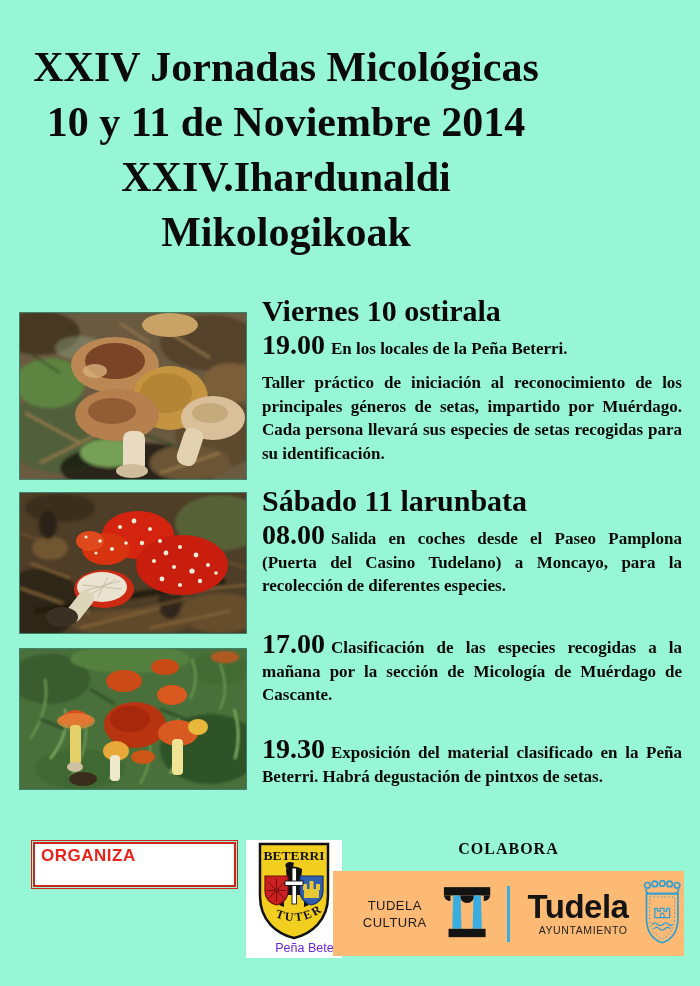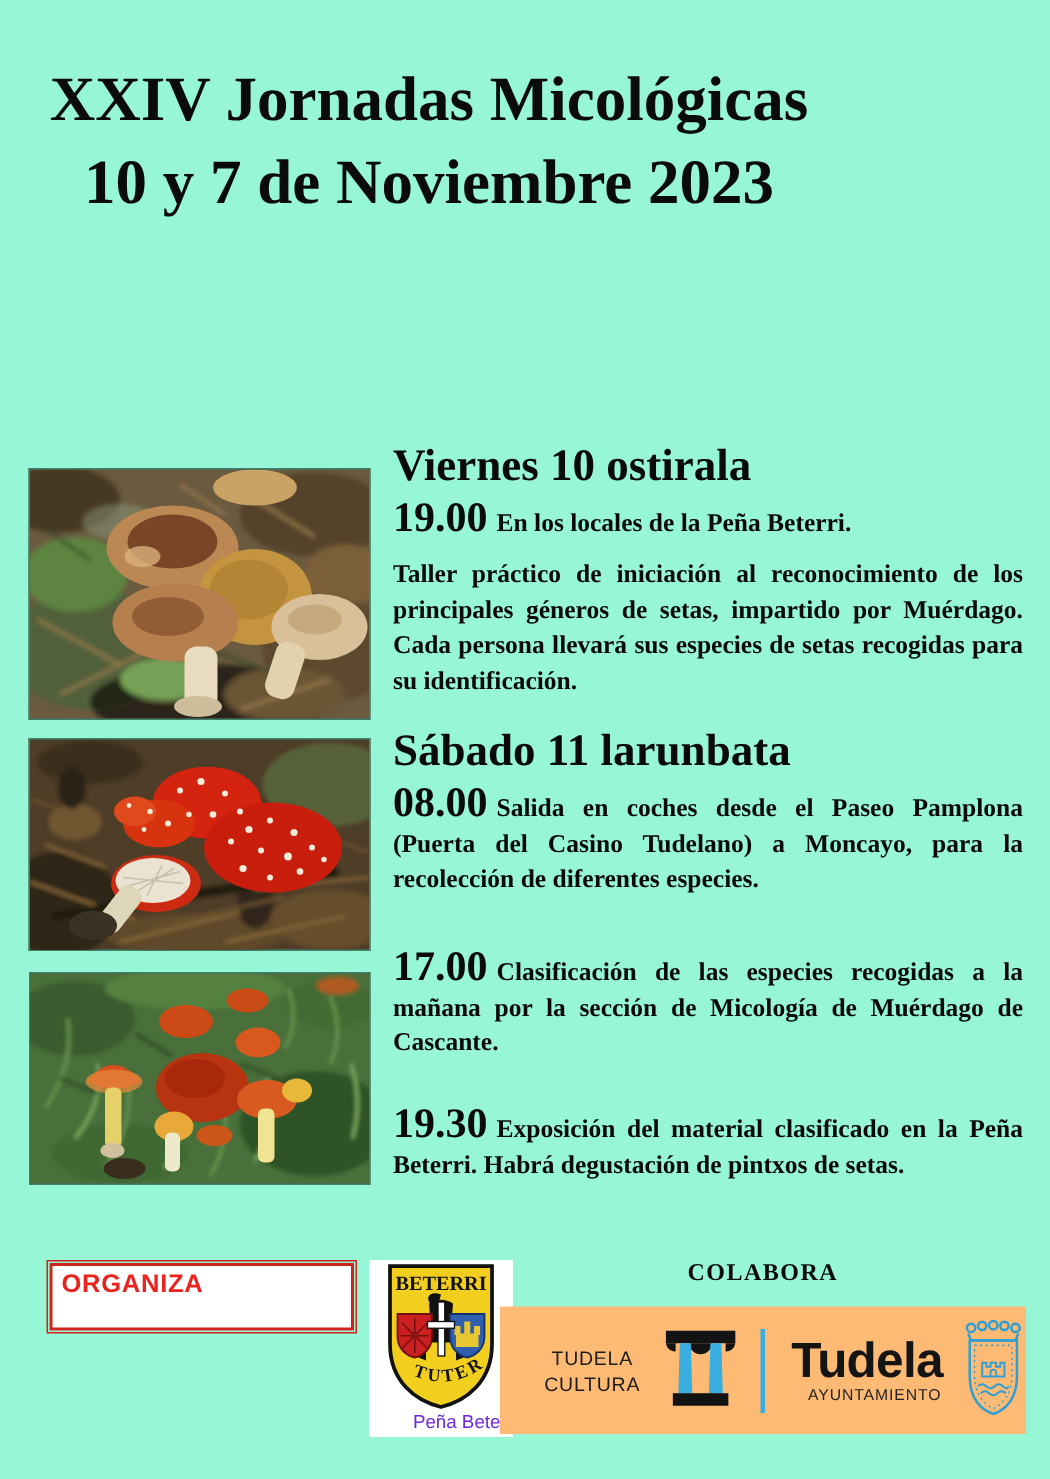--- a/index.html
+++ b/index.html
@@ -140,7 +140,7 @@
 
 <div class="abs title">
   <div>XXIV Jornadas Micológicas</div>
-  <div>10 y 7 de Noviembre 2023</div>
+  <div>10 y 11 de Noviembre 2014</div>
 </div>
 
 <div id="photo1" class="abs photo">

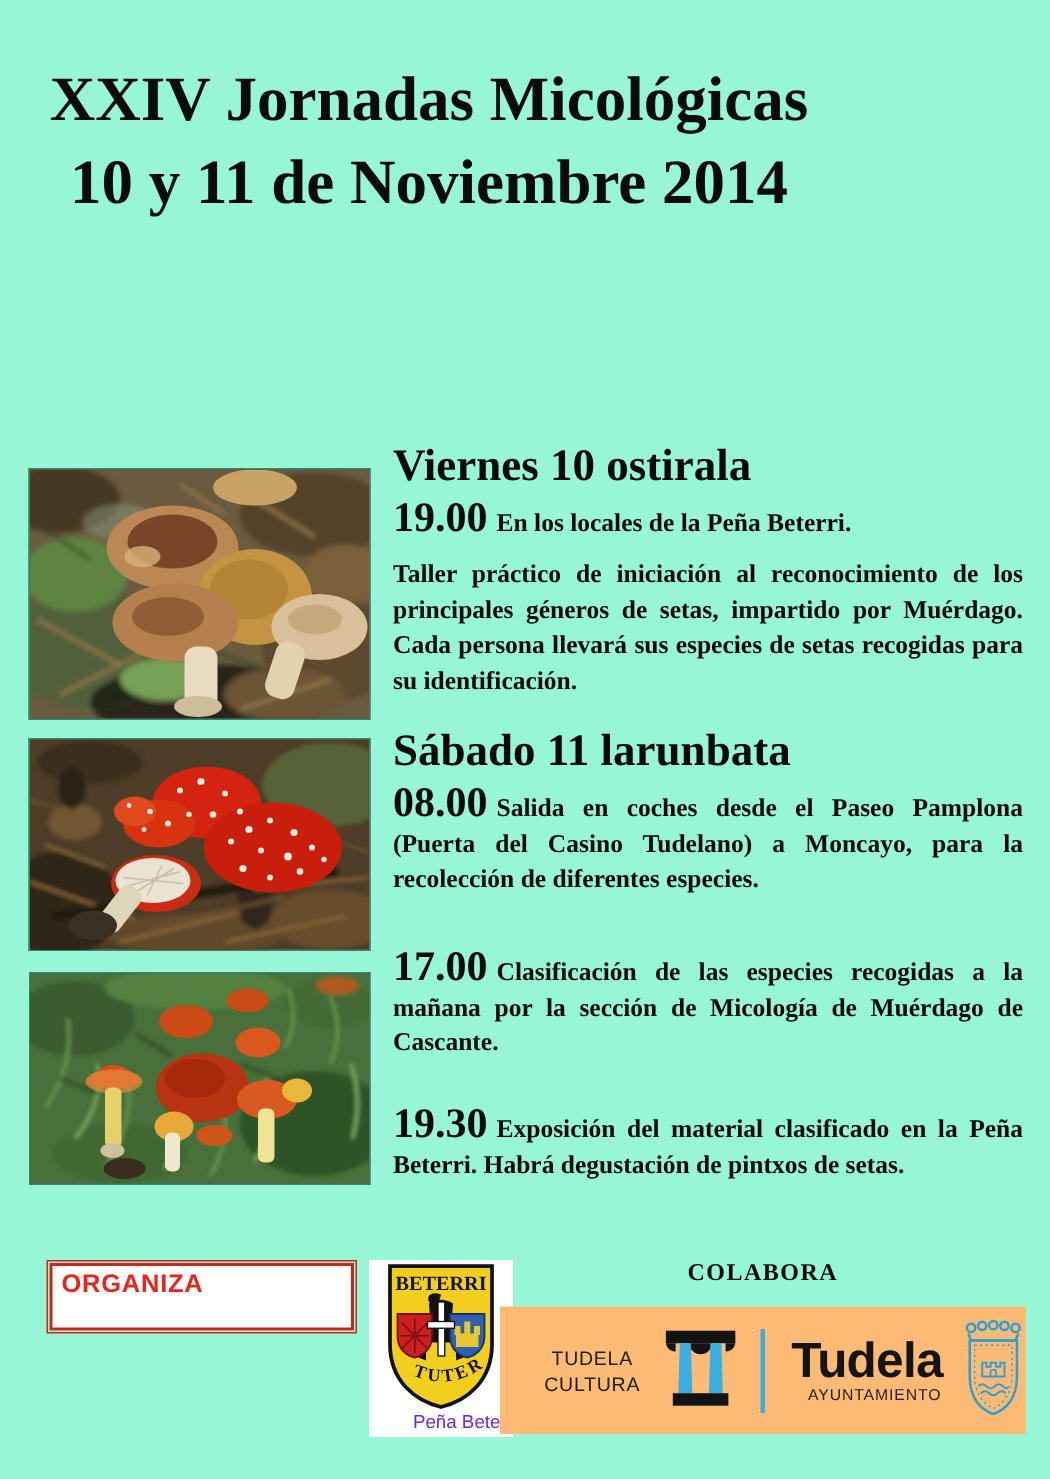--- a/index.html
+++ b/index.html
@@ -141,6 +141,7 @@
 <div class="abs title">
   <div>XXIV Jornadas Micológicas</div>
   <div>10 y 11 de Noviembre 2014</div>
+  <div>XXIV.Ihardunaldi Mikologikoak</div>
 </div>
 
 <div id="photo1" class="abs photo">

